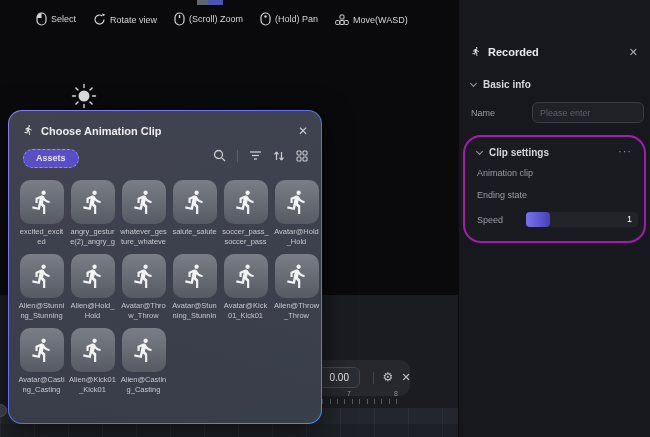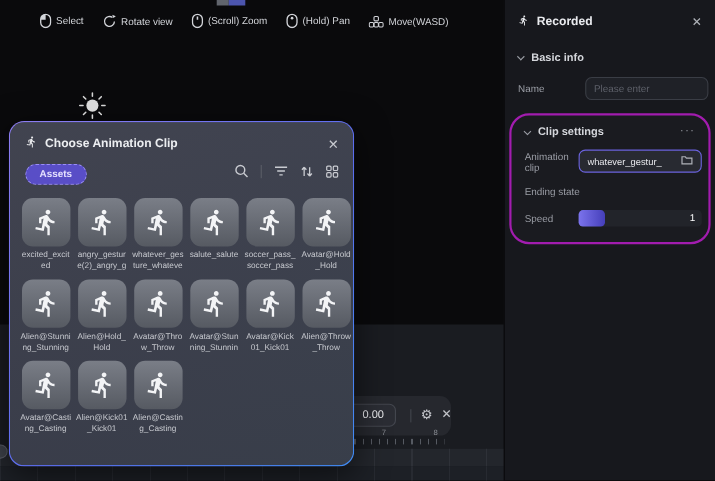--- a/index.html
+++ b/index.html
@@ -63,7 +63,7 @@
   
   .panel { position:absolute; right:0; top:0; width:192px; height:437px; background:#17181d;
            border-left:1px solid #0b0b0e; z-index:10; }
-  .panel-head { display:flex; align-items:center; gap:7px; padding:11px 12px 10px; }
+  .panel-head { display:flex; align-items:center; gap:7px; padding:11px 12px 10px;margin-top:32px; }
   .panel-title { color:#e9eaee; font-size:11px; font-weight:bold; flex:1; }
   .sec-head { display:flex; align-items:center; gap:7px; padding:8px 12px 6px; cursor:pointer; }
   .sec-label { color:#d4d6db; font-size:10px; font-weight:bold; flex:1; }

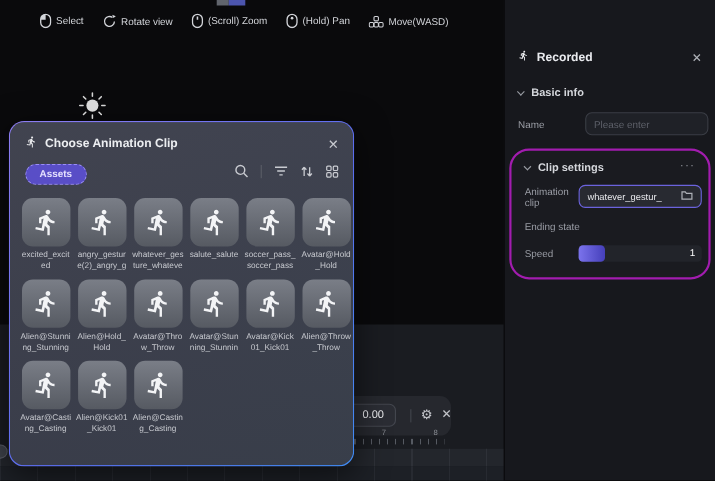--- a/index.html
+++ b/index.html
@@ -389,14 +389,6 @@
       </div>
       <div class="row" style="padding-left:10px; padding-right:4px;">
         <span class="row-label">Animation clip</span>
-        <span class="ctl hl">
-          <span class="val">whatever_gestur_</span>
-          <span>
-            <svg width="11" height="9" viewBox="0 0 11 9">
-                <path d="M1 1.5h3l1 1.2h5v5.3H1z" fill="none" stroke="#aeb1b8" stroke-width="1.1"></path>
-              </svg>
-          </span>
-        </span>
       </div>
       <div class="row" style="padding-left:10px; padding-right:4px;">
         <span class="row-label">Ending state</span>

